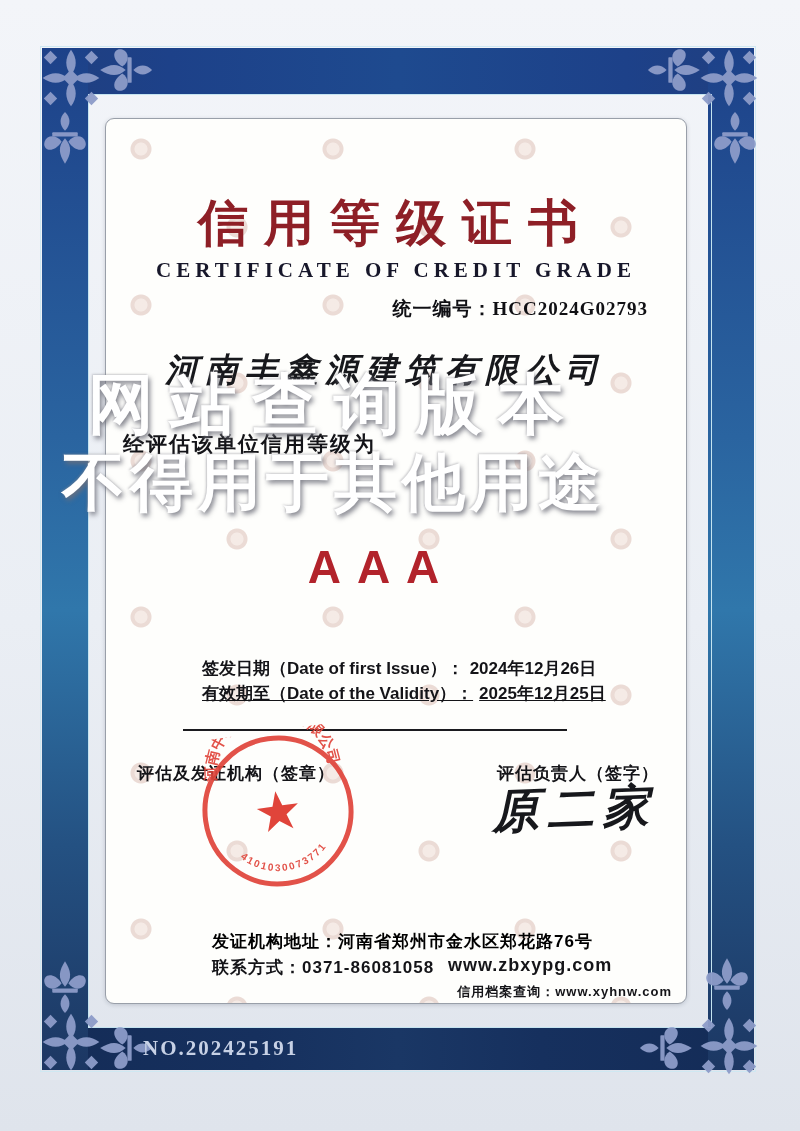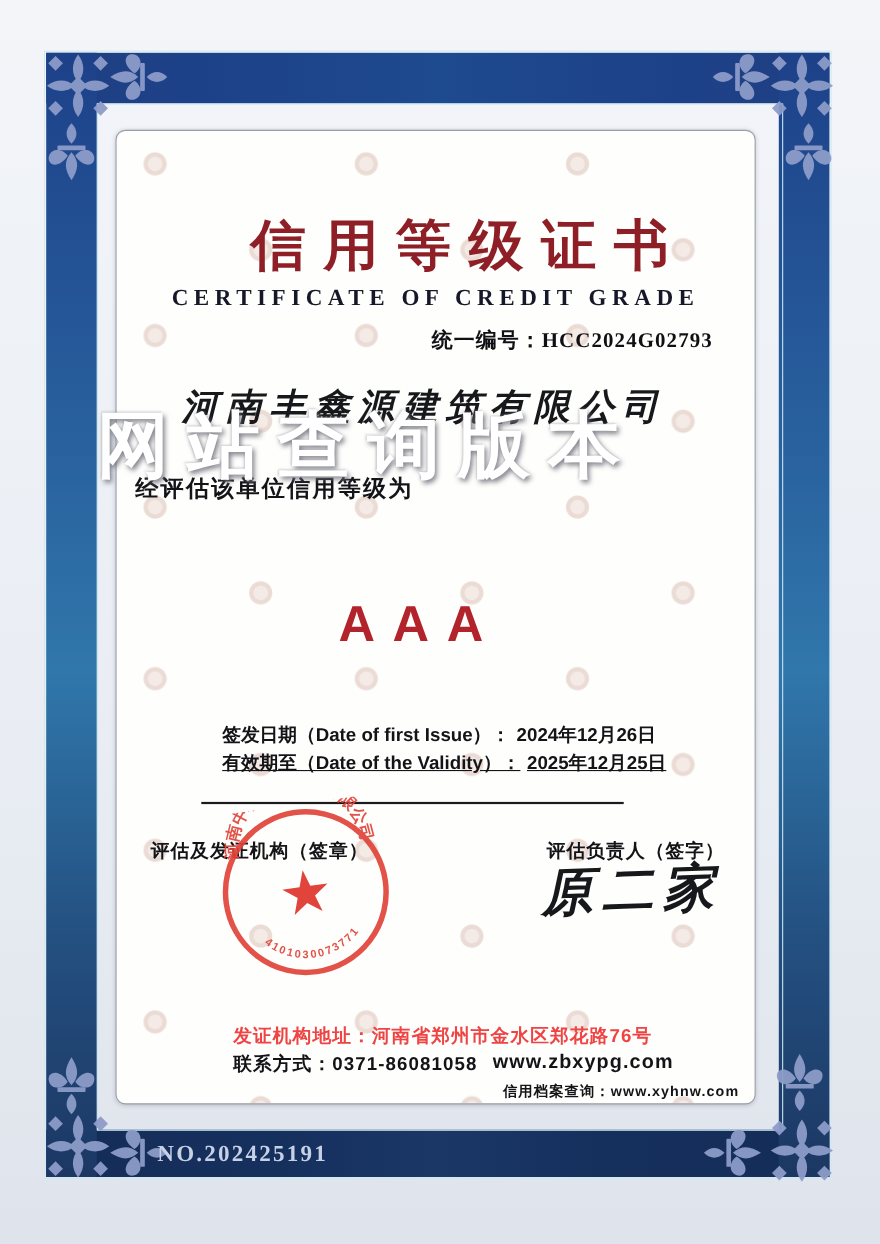--- a/index.html
+++ b/index.html
@@ -42,7 +42,7 @@
   .abs { position:absolute; }
   .title-cn { left:105px; top:190px; width:582px; text-align:center;
               font-family:"Liberation Serif", serif; font-weight:bold;
-              font-size:50px; letter-spacing:16px; color:#8e1f26;margin-left:30px; }
+              font-size:50px; letter-spacing:16px; color:#8e1f26; }
   .title-en { left:105px; top:258px; width:582px; text-align:center;
               font-family:"Liberation Serif", serif; font-weight:bold;
               font-size:21px; letter-spacing:5px; color:#17172a; }

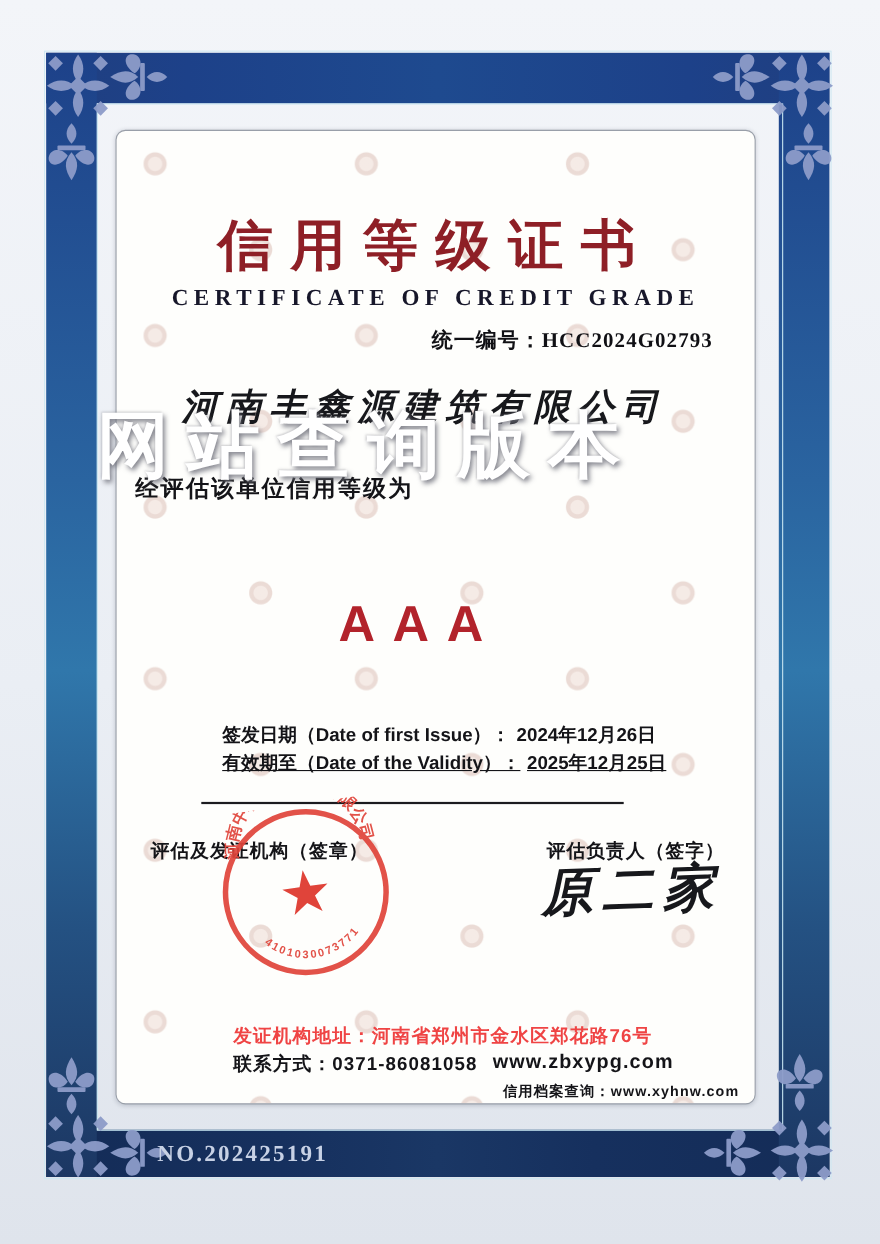--- a/index.html
+++ b/index.html
@@ -189,6 +189,7 @@
   <div class="abs cert-no">NO.202425191</div>
 
   <div class="wm l1">网站查询版本</div>
+  <div class="wm l2">不得用于其他用途</div>
 
 </div>
 

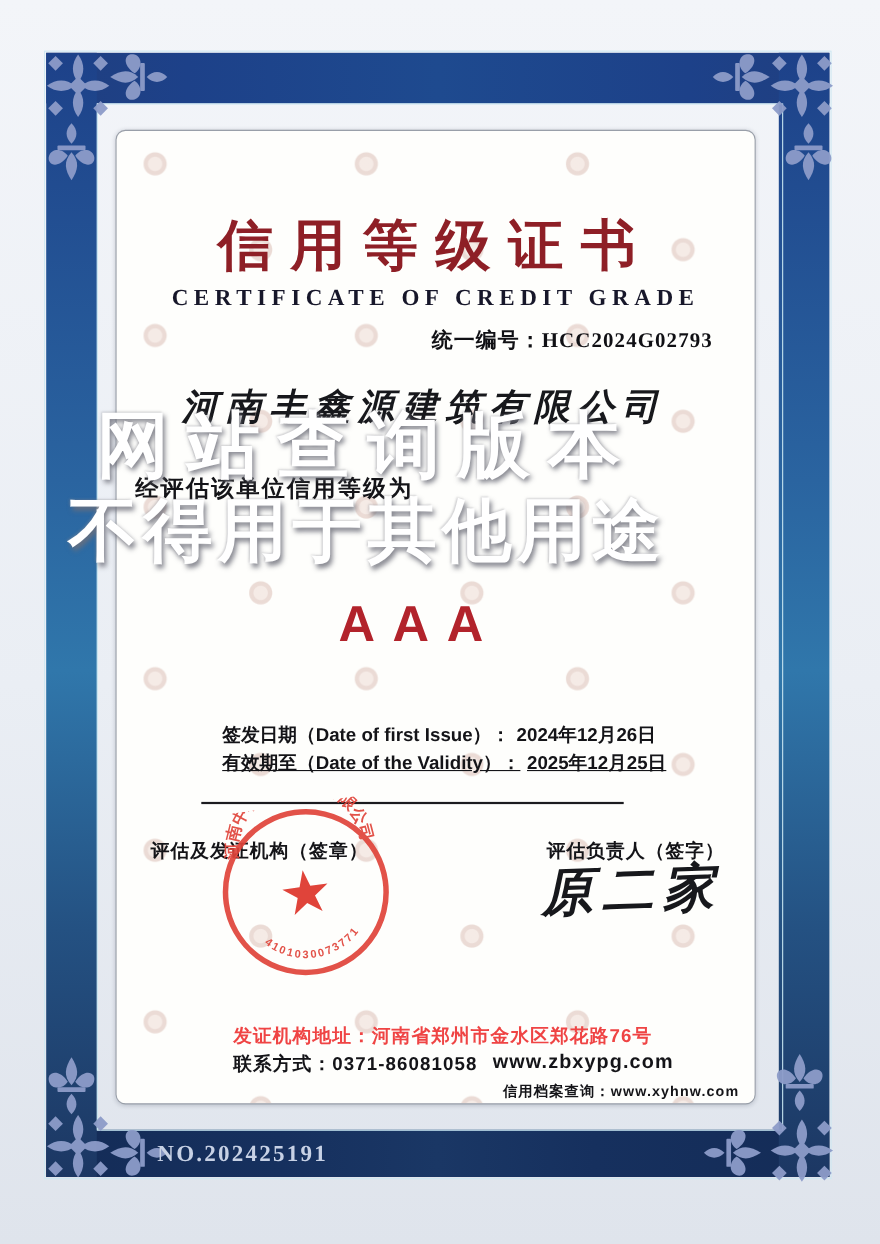--- a/index.html
+++ b/index.html
@@ -72,7 +72,7 @@
                align-items:center; justify-content:center; transform:rotate(-8deg);
                font-size:54px; color:#e0443a; pointer-events:none; }
 
-  .addr    { left:212px; top:930px; font-weight:bold; font-size:17px; color:#ef4444; letter-spacing:1px; }
+  .addr    { left:212px; top:930px; font-weight:bold; font-size:17px; color:#000000; letter-spacing:1px; }
   .contact { left:212px; top:956px; font-weight:bold; font-size:17px; color:#141418; letter-spacing:1px; }
   .website { left:448px; top:955px; font-weight:bold; font-size:18px; color:#141418; letter-spacing:1px; }
   .archive { right:128px; top:983px; font-weight:bold; font-size:13px; color:#141418; letter-spacing:1px; }

